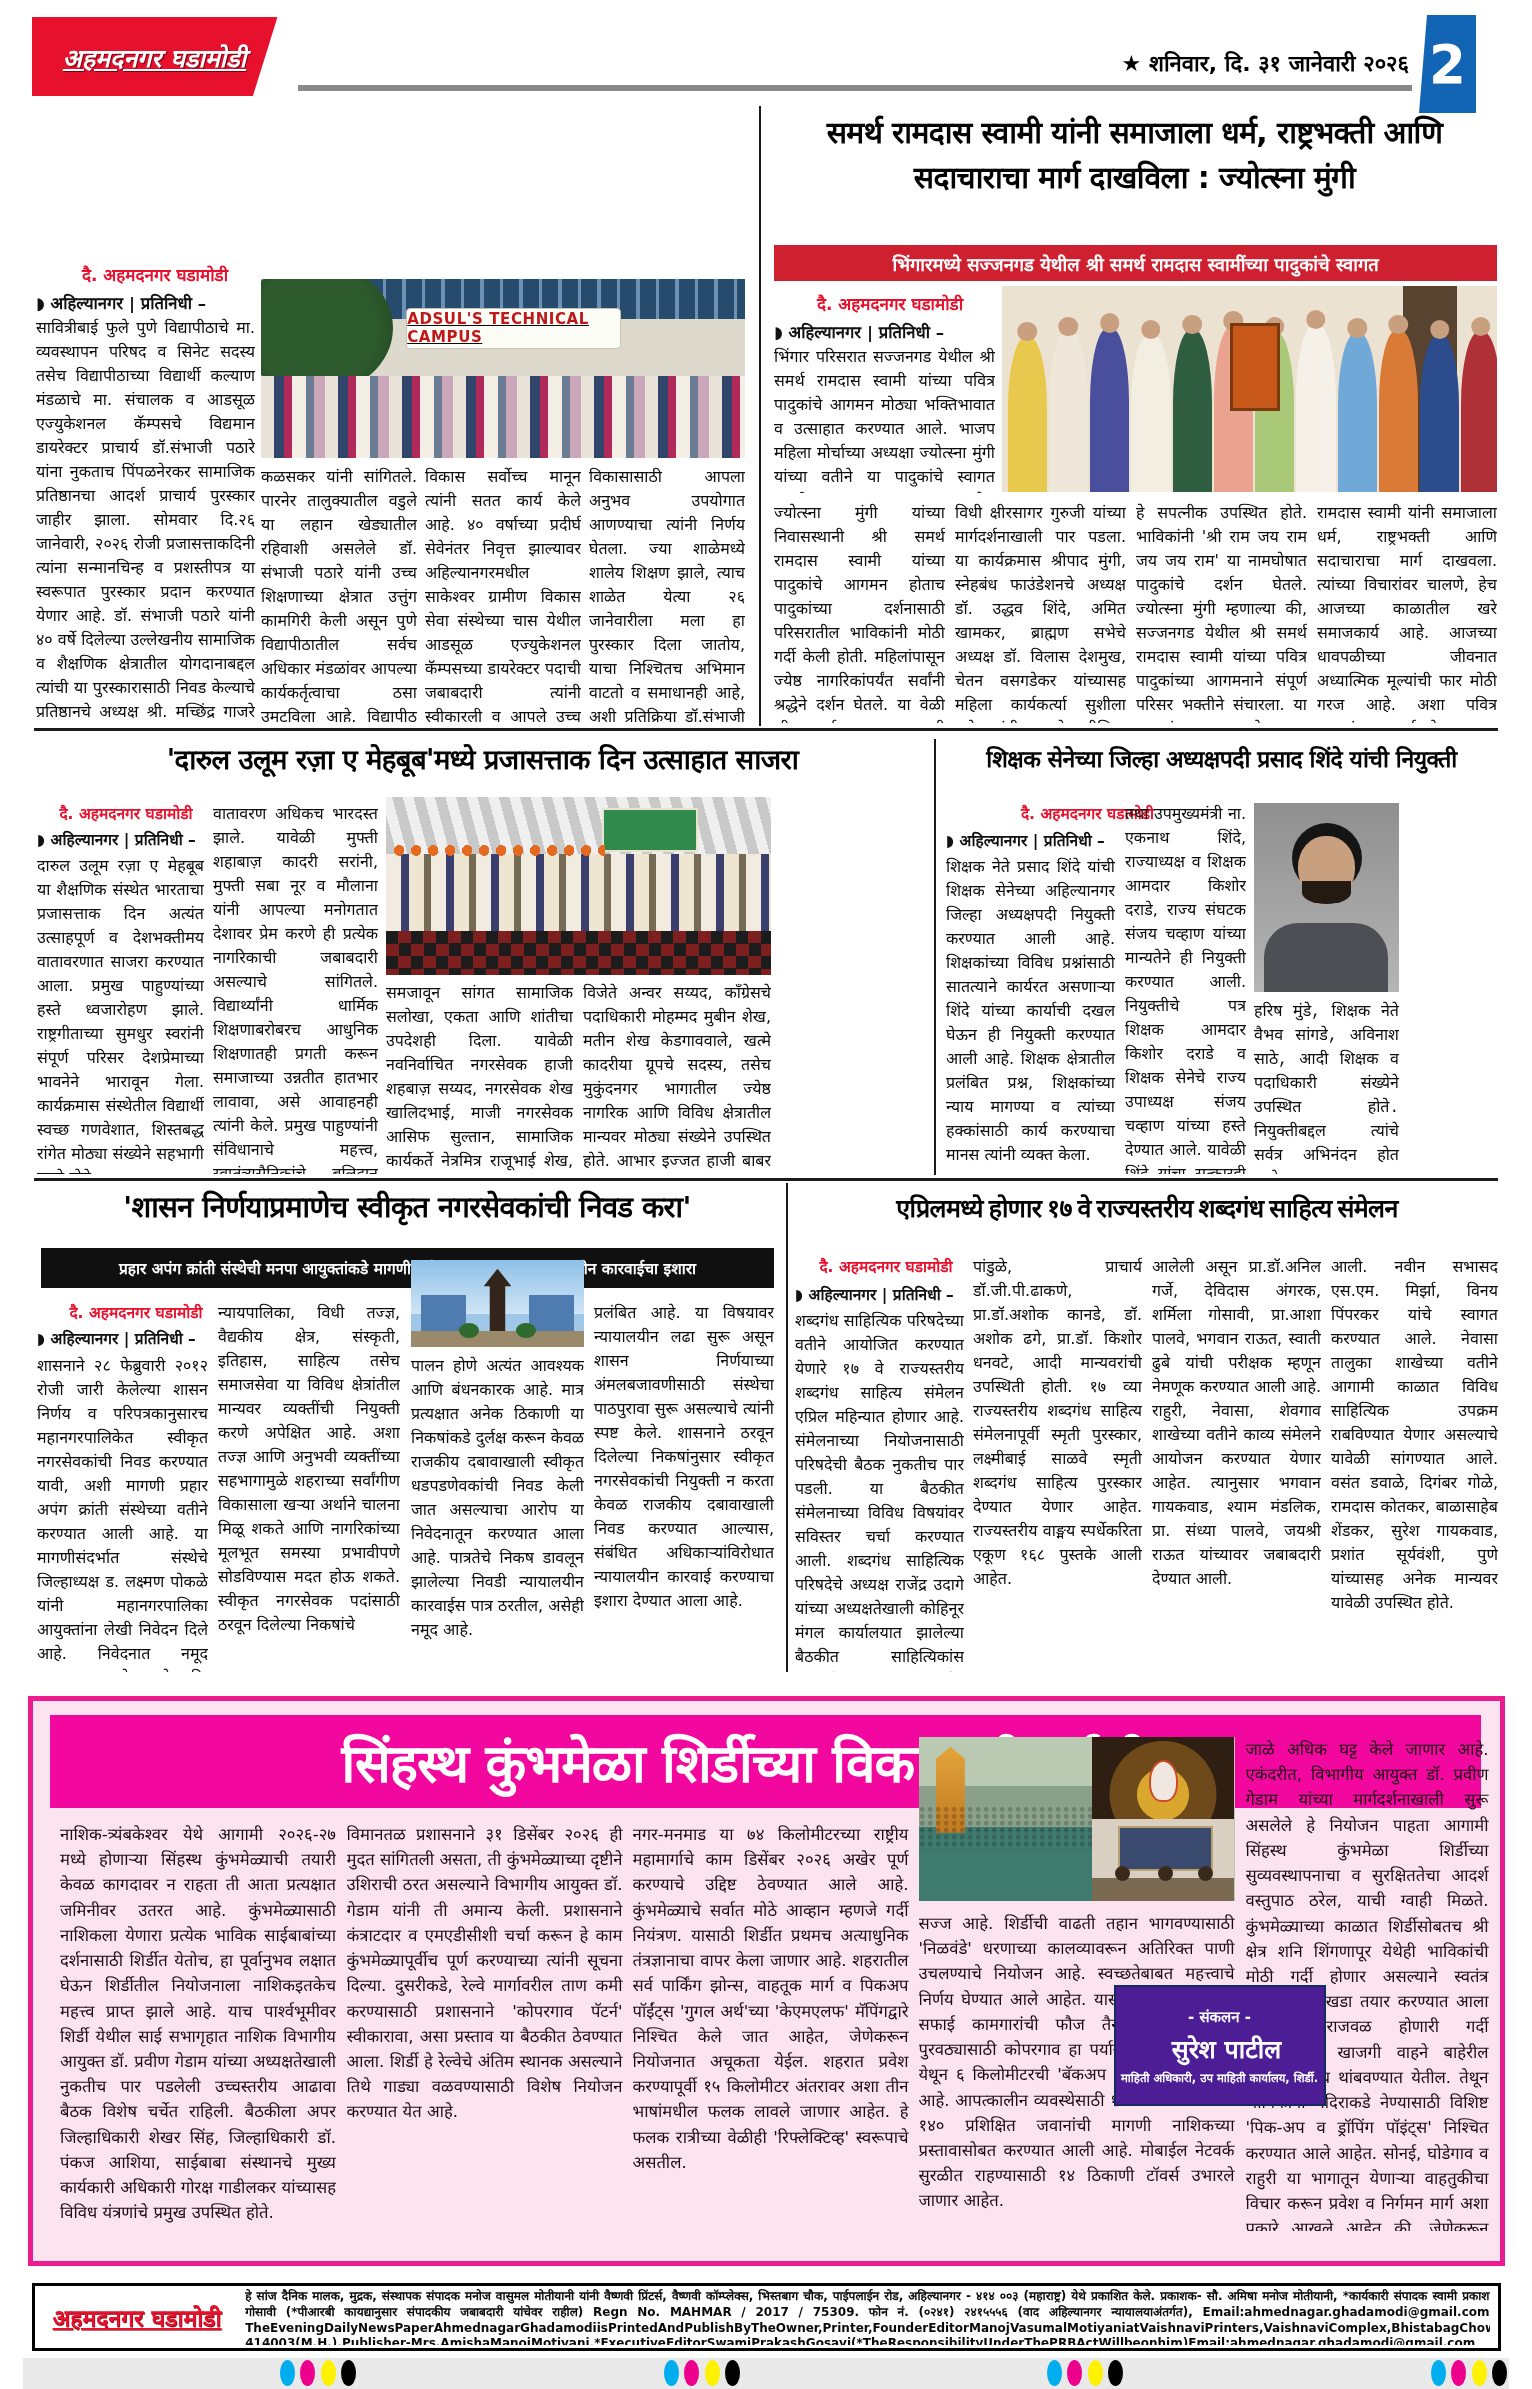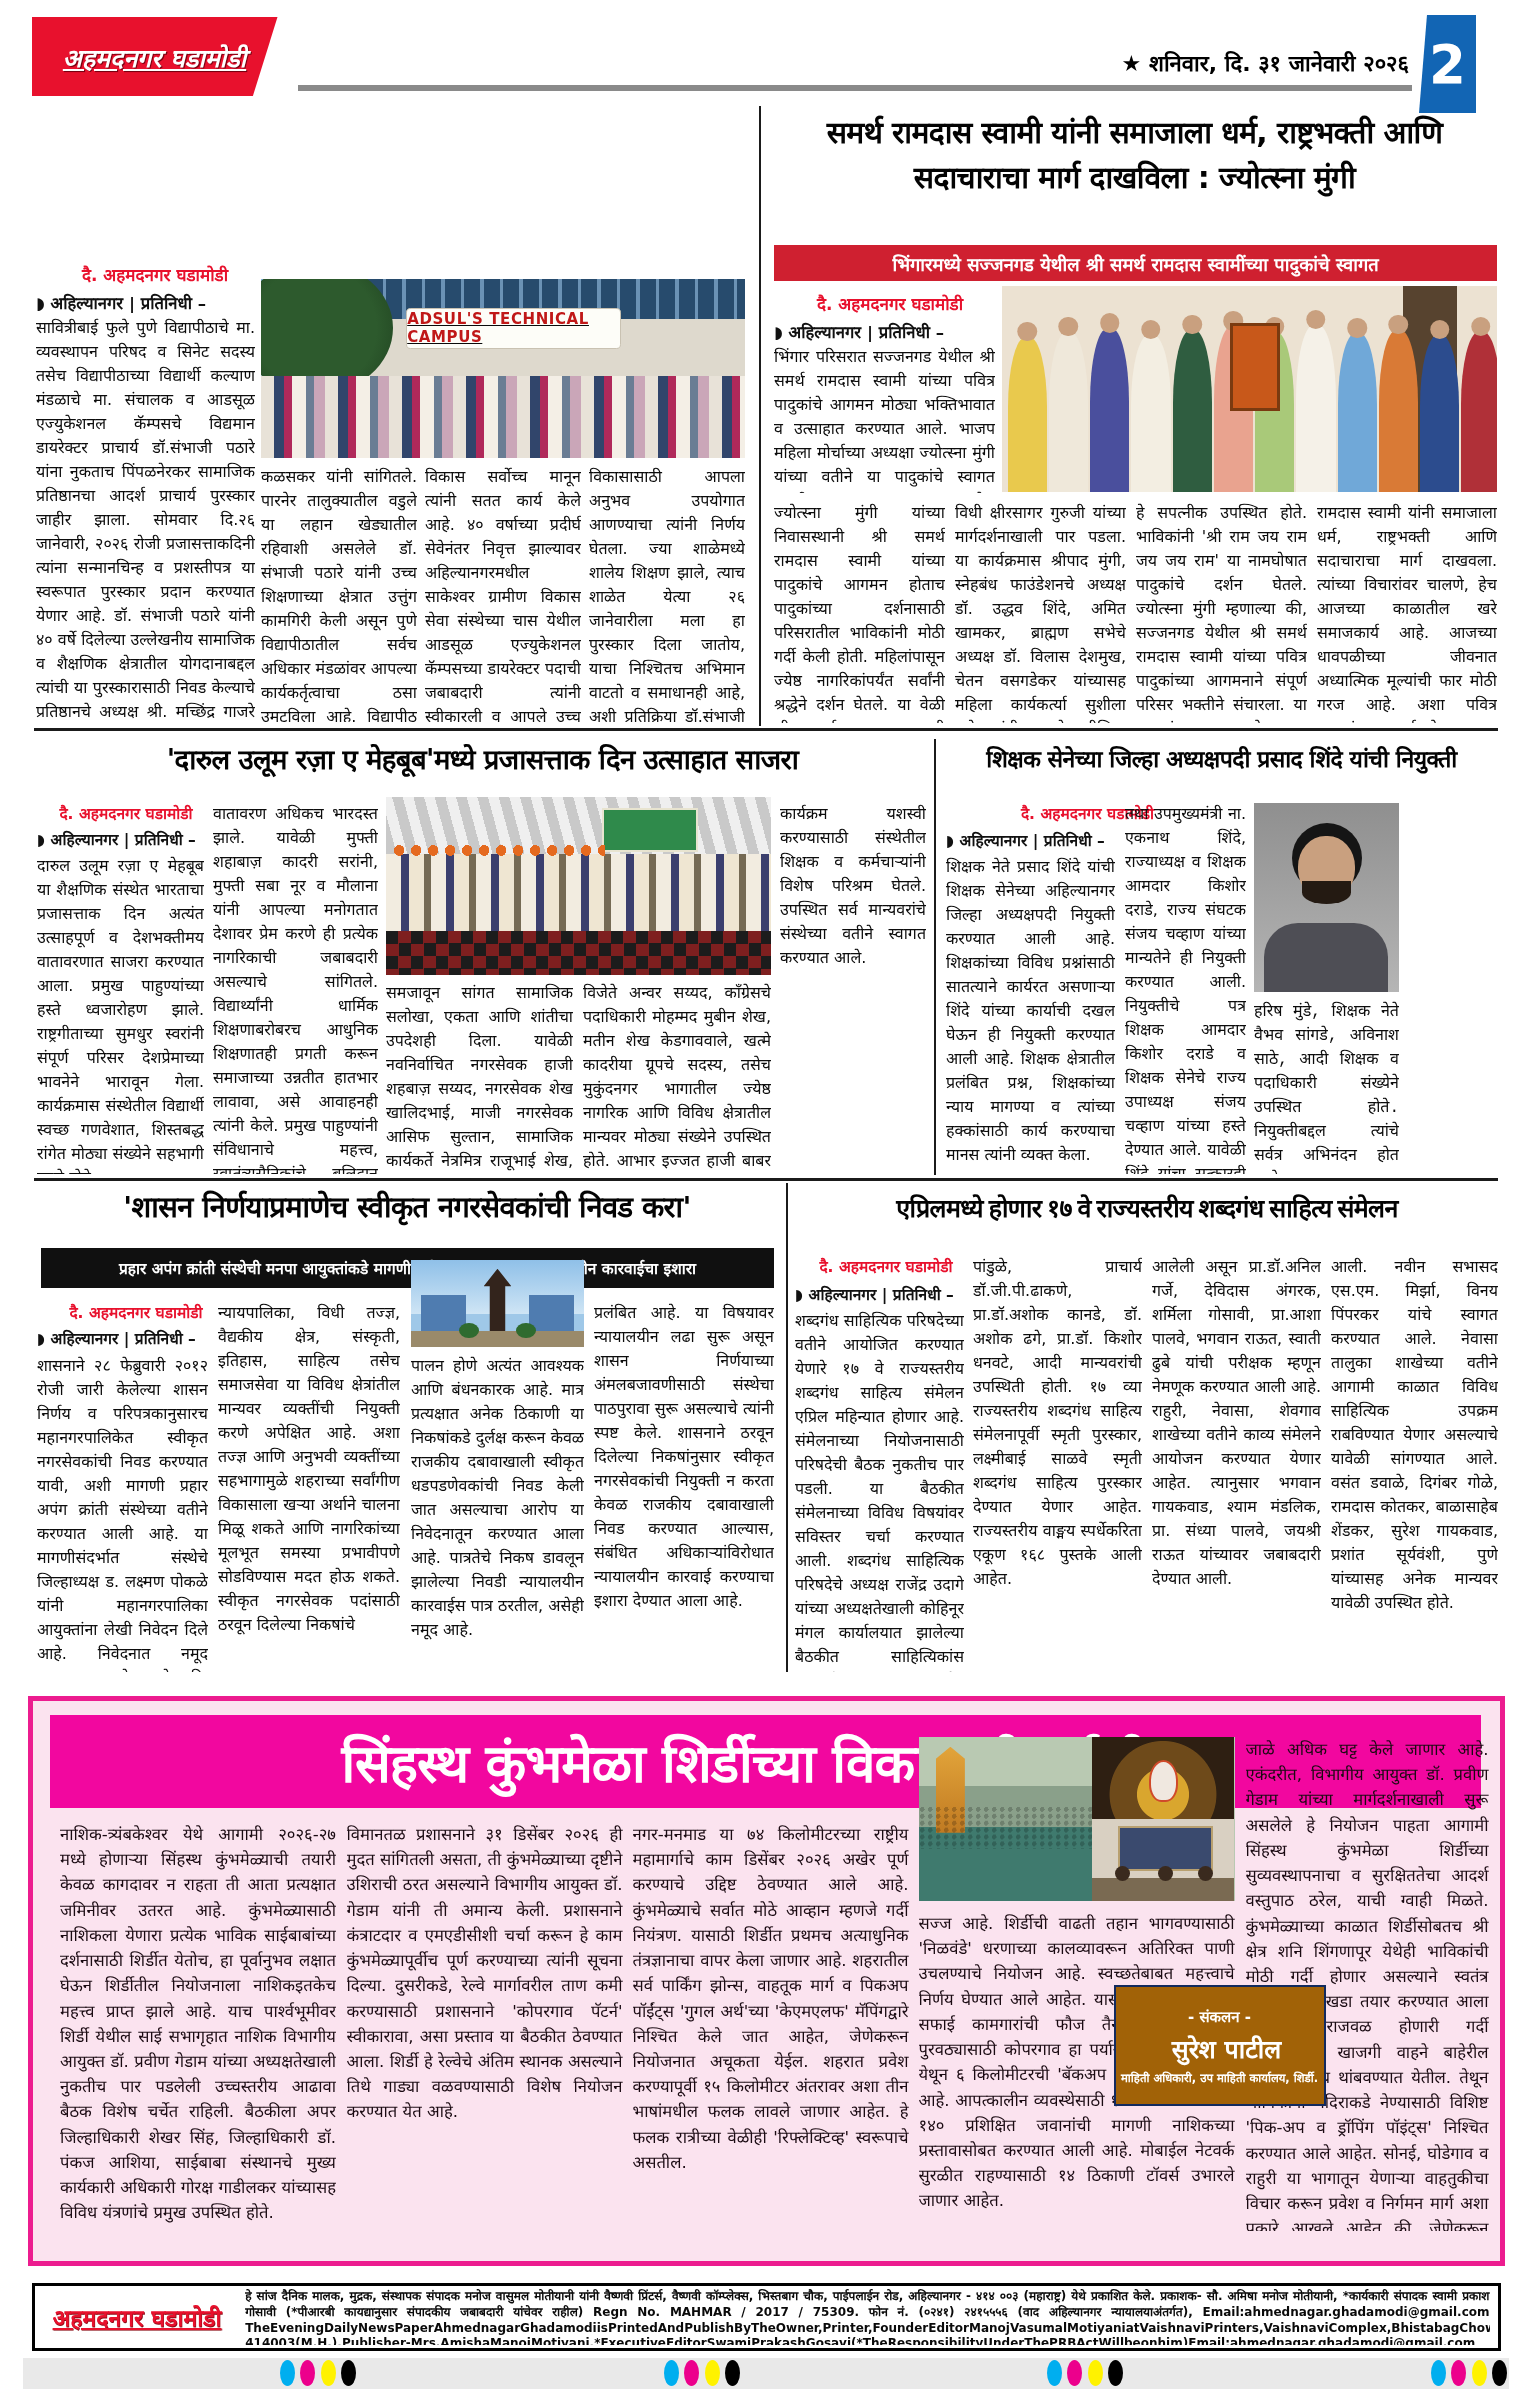--- a/index.html
+++ b/index.html
@@ -134,7 +134,6 @@
 
   <div class="abs bodytxt" style="left:386px;top:981px;width:187px;height:194px;">समजावून सांगत सामाजिक सलोखा, एकता आणि शांतीचा उपदेशही दिला. यावेळी नवनिर्वाचित नगरसेवक हाजी शहबाज़ सय्यद, नगरसेवक शेख खालिदभाई, माजी नगरसेवक आसिफ सुल्तान, सामाजिक कार्यकर्ते नेत्रमित्र राजूभाई शेख, हाजी मणियार साहब आदी मान्यवर उपस्थित होते.</div>
   <div class="abs bodytxt" style="left:583px;top:981px;width:188px;height:194px;">विजेते अन्वर सय्यद, काँग्रेसचे पदाधिकारी मोहम्मद मुबीन शेख, मतीन शेख केडगाववाले, खत्मे कादरीया ग्रूपचे सदस्य, तसेच मुकुंदनगर भागातील ज्येष्ठ नागरिक आणि विविध क्षेत्रातील मान्यवर मोठ्या संख्येने उपस्थित होते. आभार इज्जत हाजी बाबर चाँद यांनी मानले.</div>
-  <div class="abs bodytxt" style="left:780px;top:802px;width:146px;height:372px;">कार्यक्रम यशस्वी करण्यासाठी संस्थेतील शिक्षक व कर्मचाऱ्यांनी विशेष परिश्रम घेतले. उपस्थित सर्व मान्यवरांचे संस्थेच्या वतीने स्वागत करण्यात आले.</div>
 
   <div class="abs vrule" style="left:934px;top:739px;width:1.7px;height:436px;"></div>
 

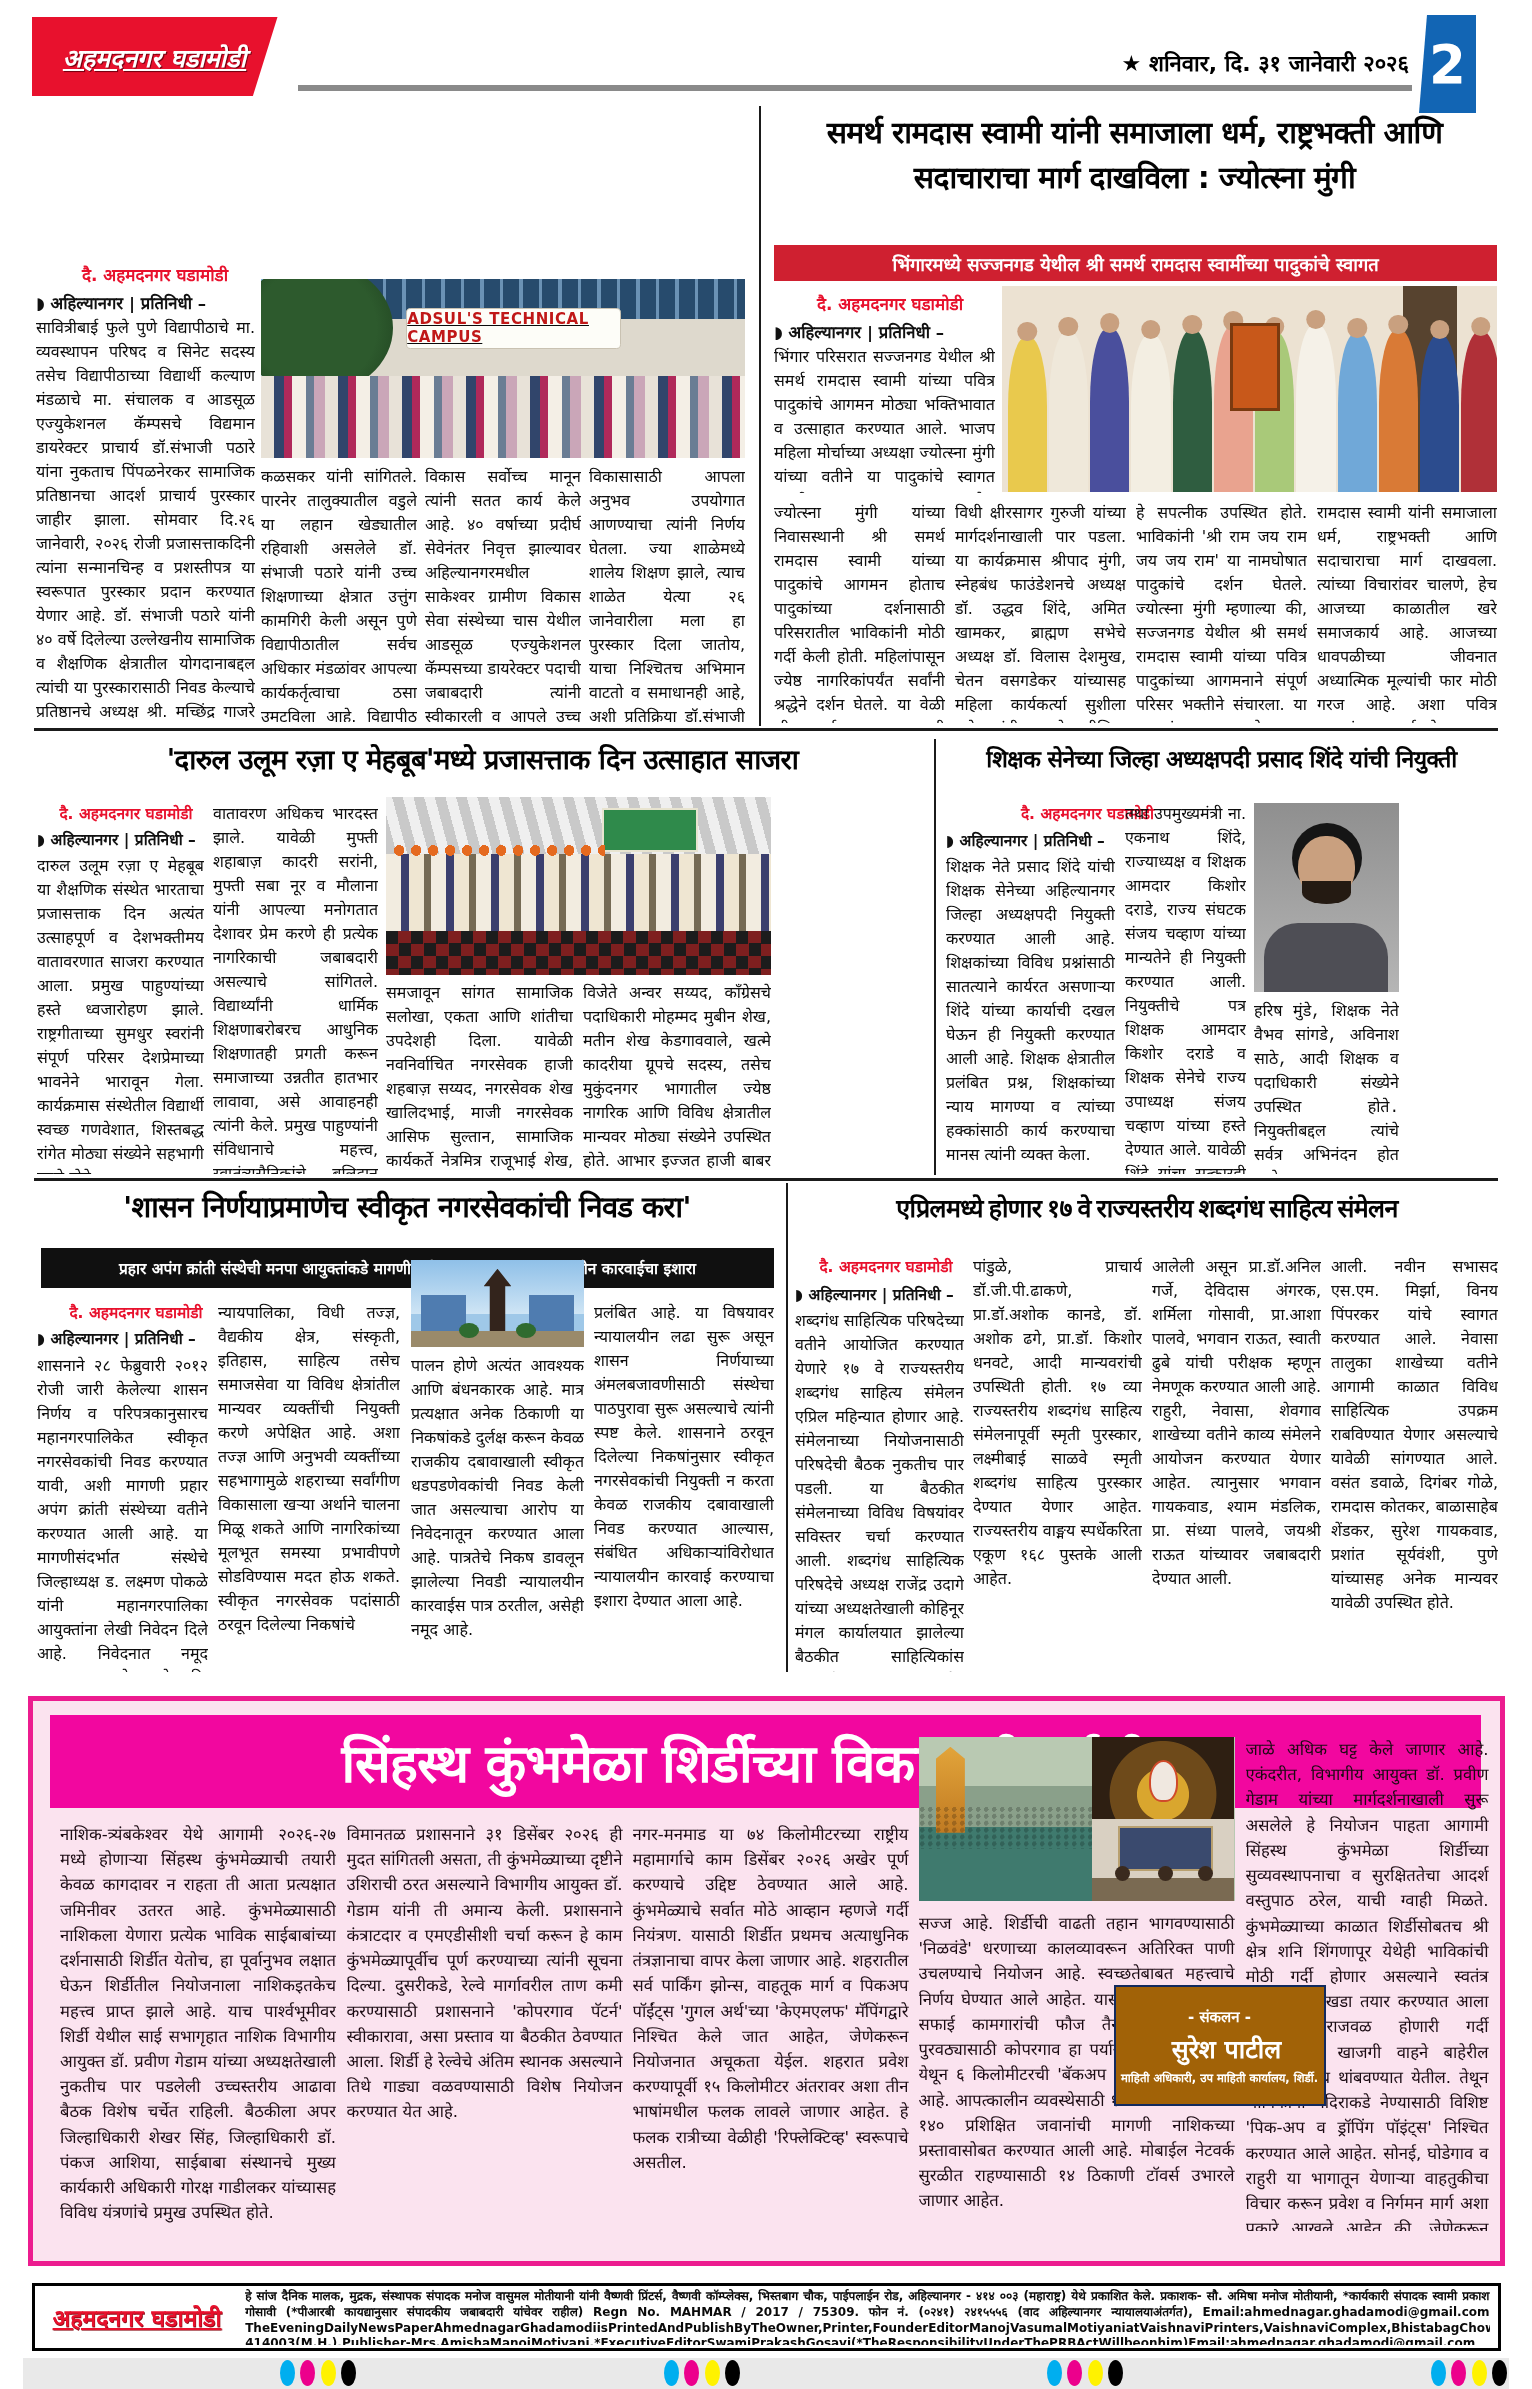--- a/index.html
+++ b/index.html
@@ -23,7 +23,7 @@
   .fig-person{position:relative;border-radius:45% 45% 0 0;margin:0 1.1px;flex:1;}
   .fig-head{position:absolute;top:-15px;left:50%;transform:translateX(-50%);width:19.5px;height:19.5px;border-radius:50%;background:#c9a07f;}
   .check{background:repeating-conic-gradient(#7e1f1f 0% 25%,#1c1c1c 0% 50%) 0 0/25px 25px;}
-  .bluebox{background:#a16207;color:#fff;text-align:center;border:2.3px solid #122a5e;display:flex;flex-direction:column;justify-content:center;gap:4.6px;}
+  .bluebox{background:#4c1d95;color:#fff;text-align:center;border:2.3px solid #122a5e;display:flex;flex-direction:column;justify-content:center;gap:4.6px;}
   .regdot{display:inline-block;width:15px;height:26px;border-radius:50%;margin-left:5.2px;vertical-align:middle;}
   .c-c{background:#00aeef;} .c-m{background:#ec008c;} .c-y{background:#fff200;} .c-k{background:#000;}
   .pinkbody{font-size:16.6px;line-height:1.52;text-align:justify;overflow:hidden;color:#1a0a12;}

